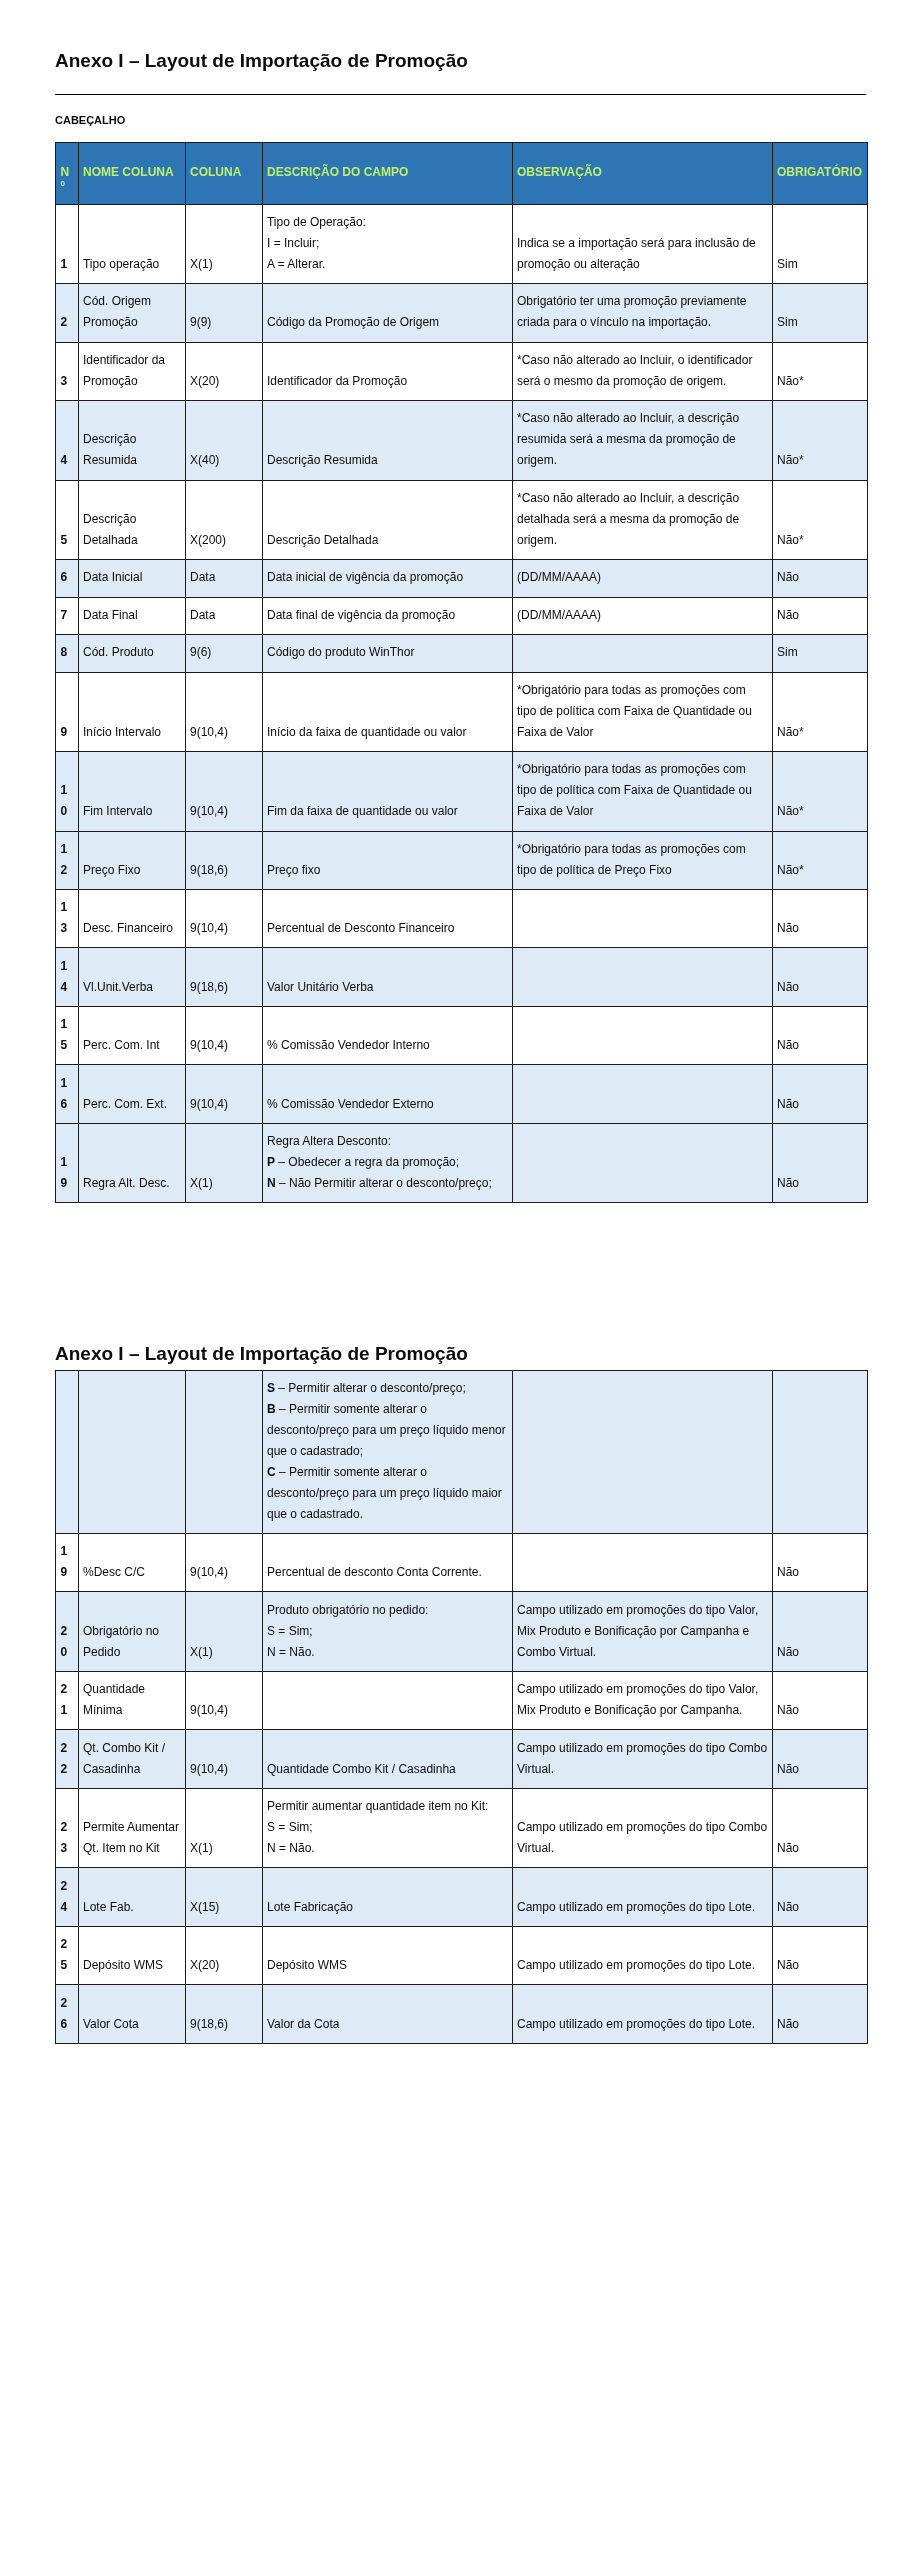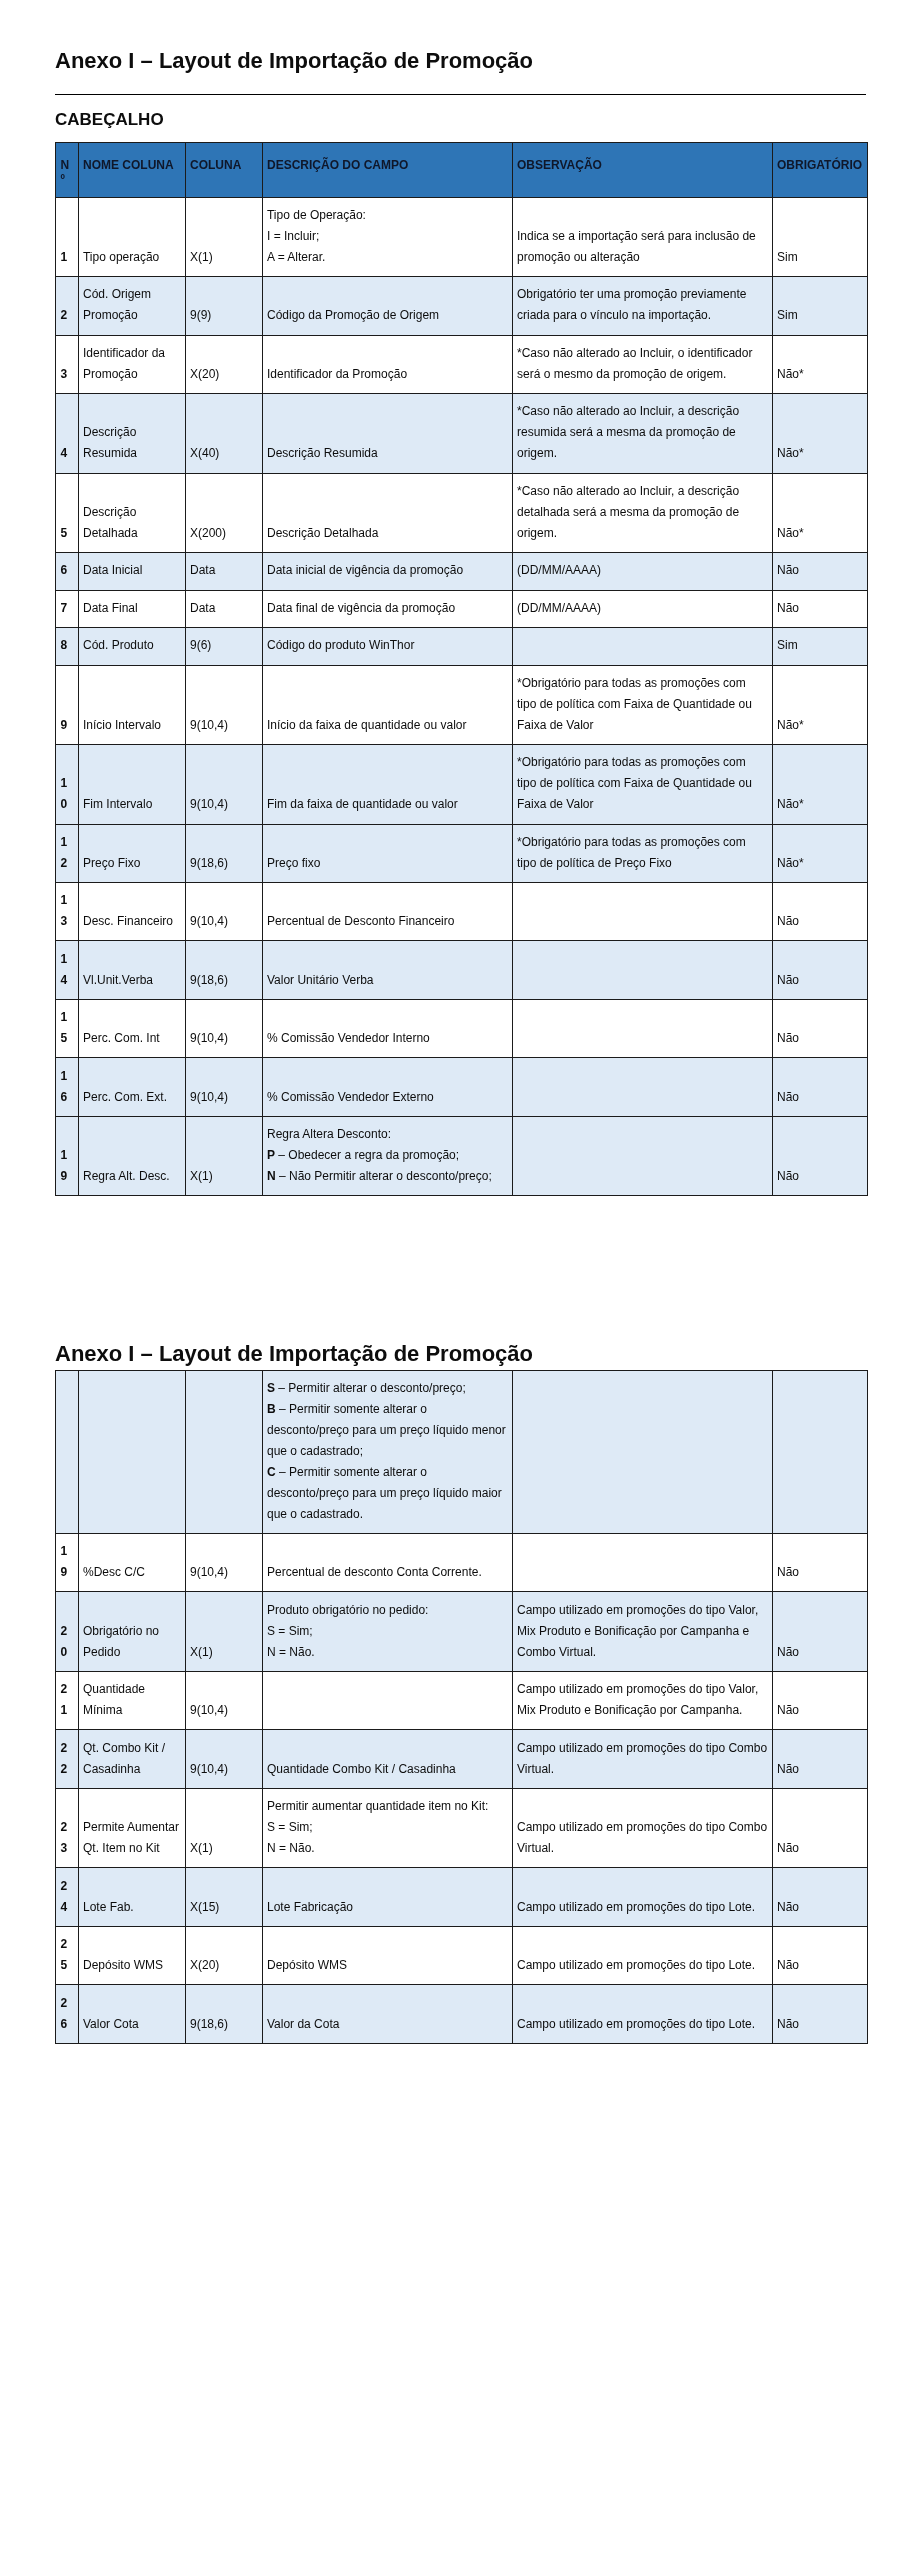--- a/index.html
+++ b/index.html
@@ -17,7 +17,7 @@
   .sec2{top:1344px;}
   h1.doc-title{
     margin:0;
-    font-size:22px;
+    font-size:19px;
     line-height:20px;
     font-weight:bold;
     color:#0d0d0d;

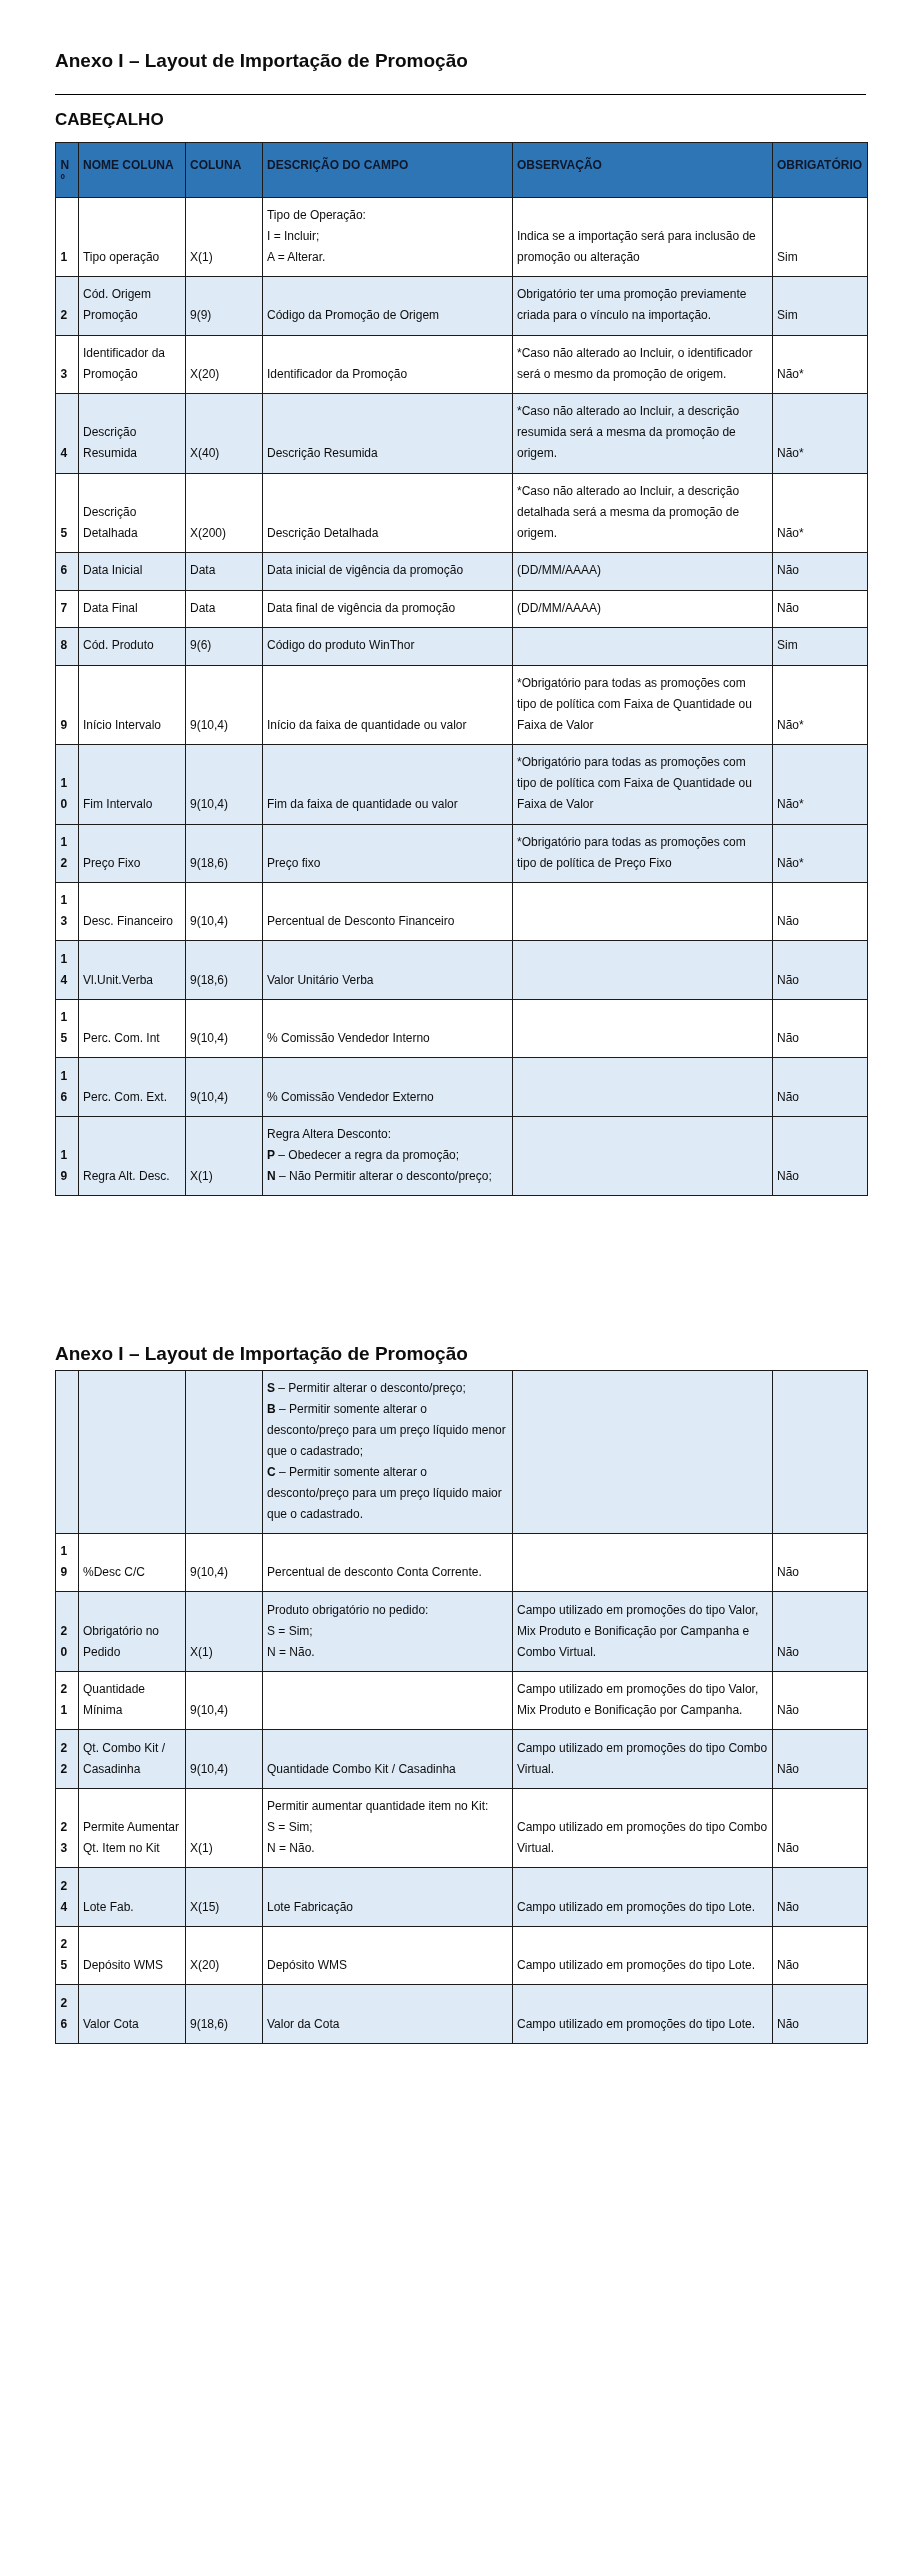--- a/index.html
+++ b/index.html
@@ -30,7 +30,7 @@
   }
   .doc-subtitle{
     margin-top:17.6px;
-    font-size:17px;
+    font-size:11px;
     font-weight:bold;
     line-height:14.3px;
   }

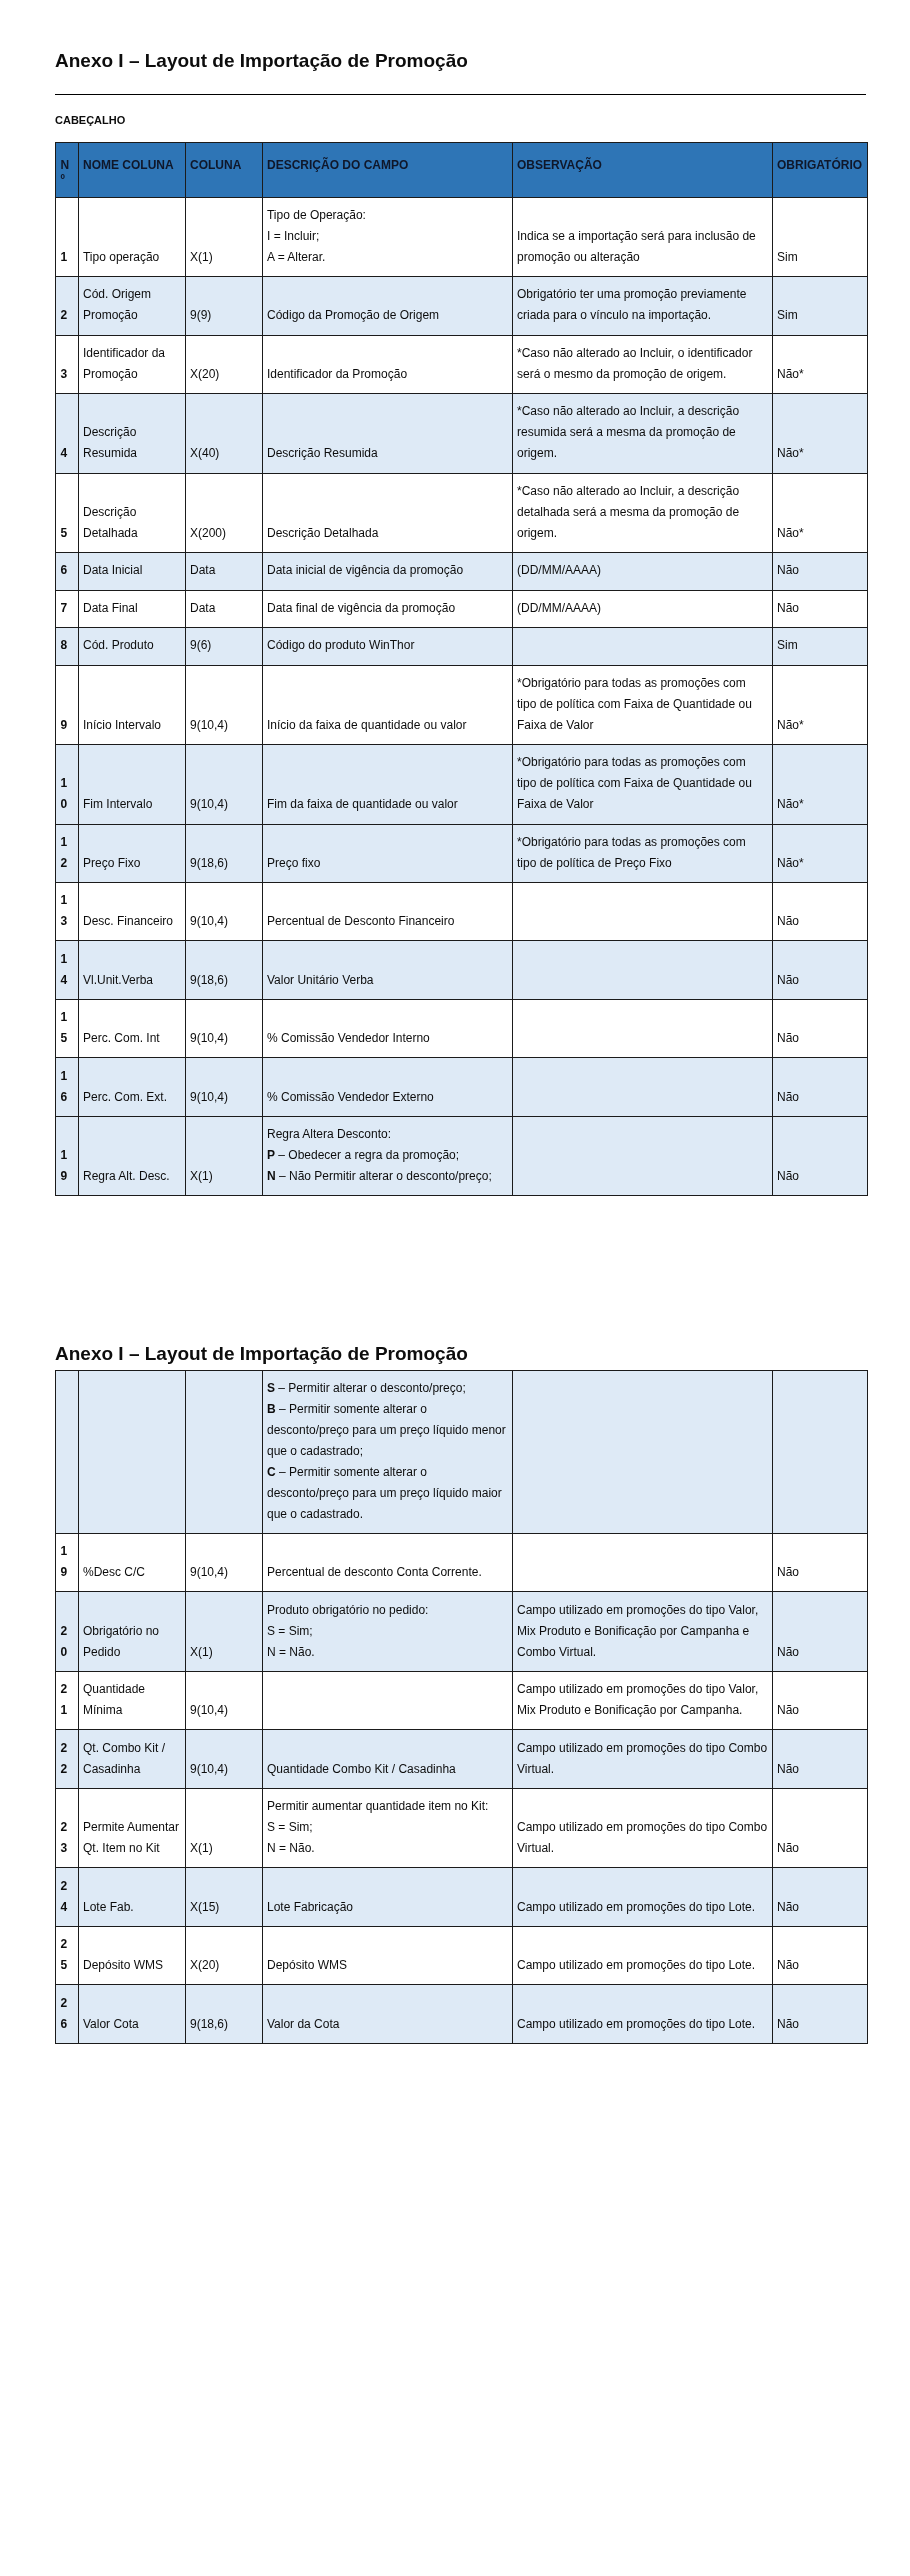--- a/index.html
+++ b/index.html
@@ -56,8 +56,8 @@
     text-align:left;
     vertical-align:top;
     line-height:15px;
-    padding-top:15px;
-    color:#0f172a;
+    padding-top:22px;
+    color:#bef264;
   }
   table.spec tr{height:36px;}
   table.spec tr.hdr{height:36px;}

